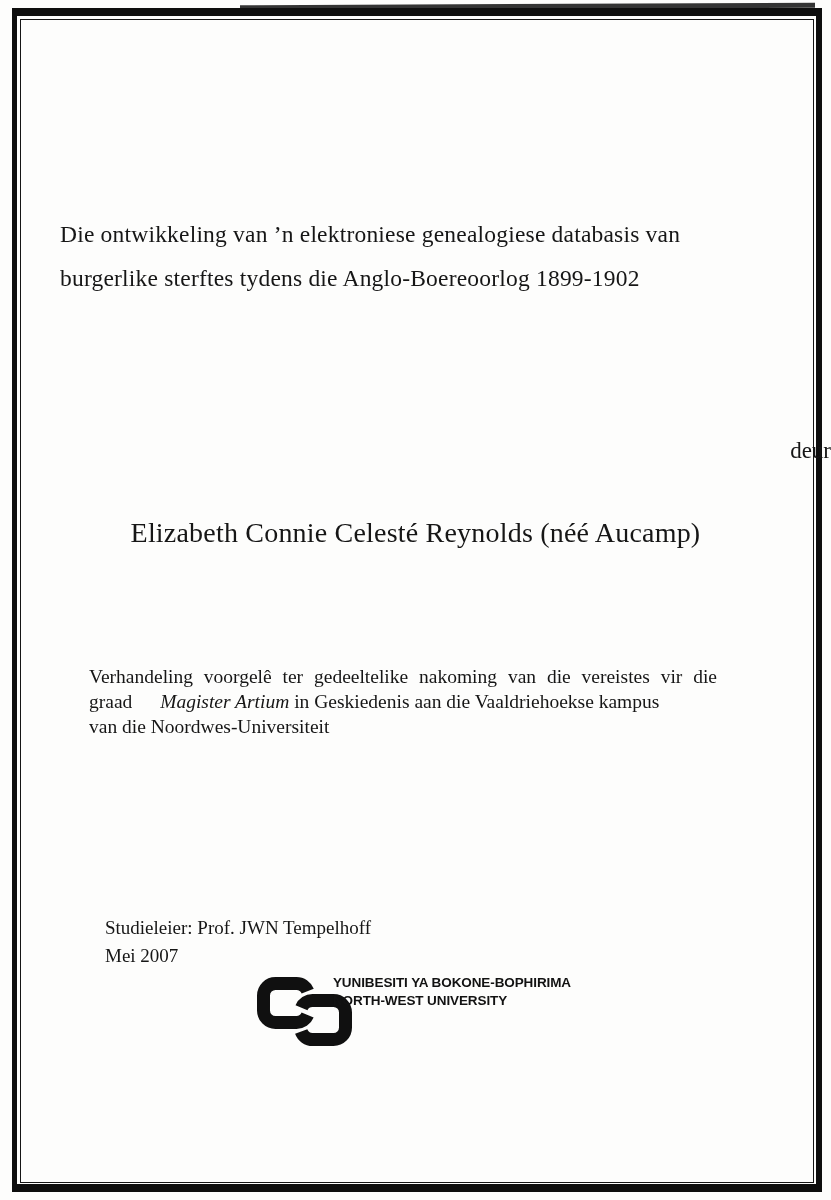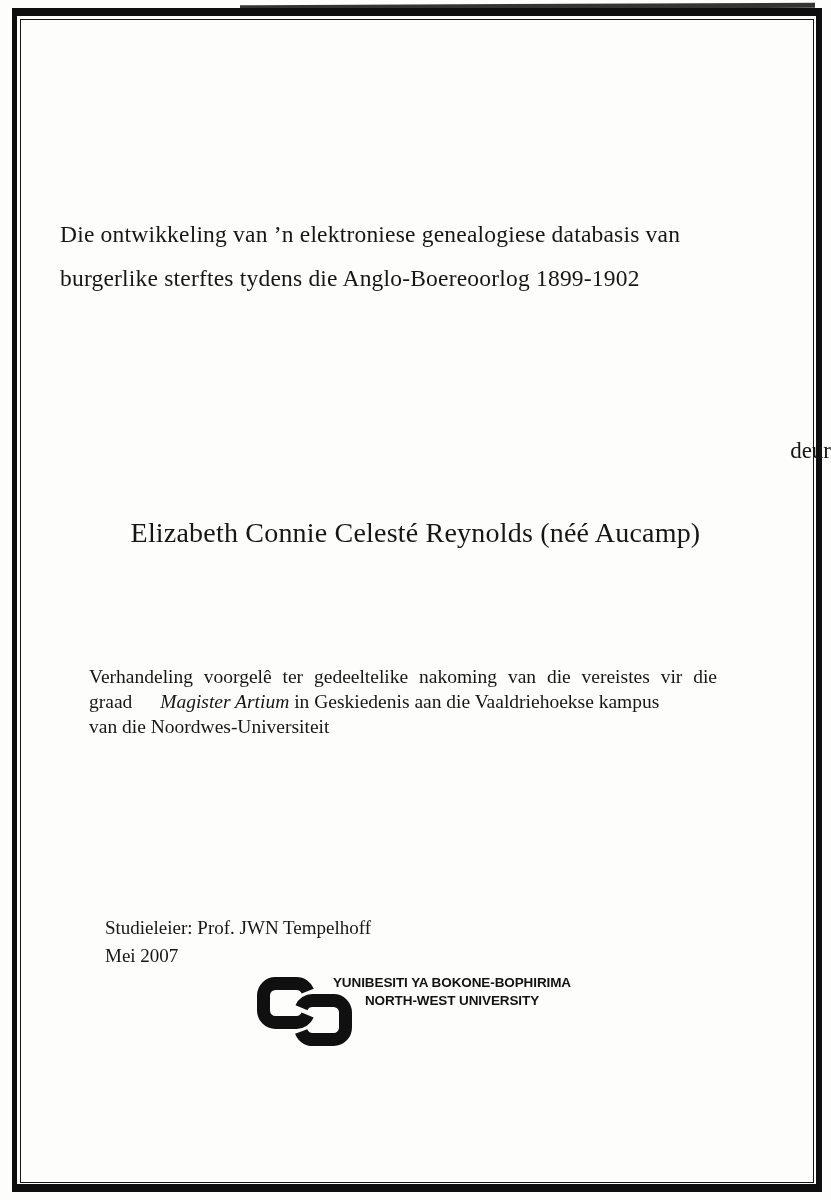--- a/index.html
+++ b/index.html
@@ -94,7 +94,7 @@
     position: absolute;
     right: 260px;
     top: 974px;
-    text-align: center;
+    text-align: left;
     font-family: "Liberation Sans", "DejaVu Sans", sans-serif;
     font-weight: 700;
     font-size: 13.5px;

